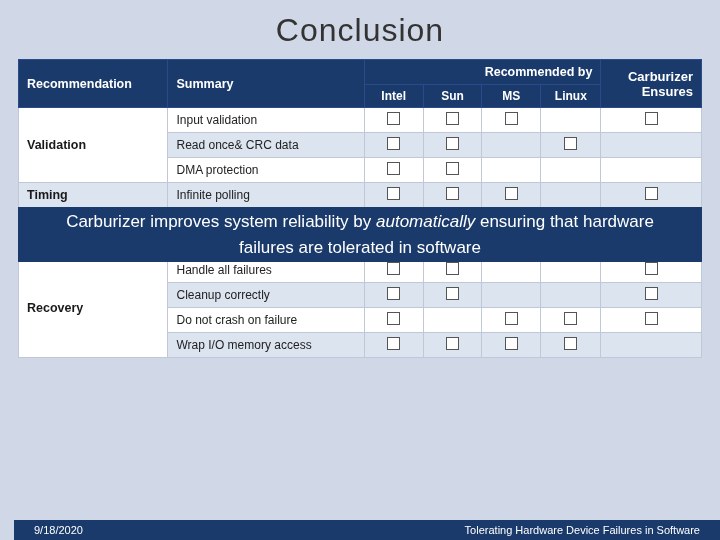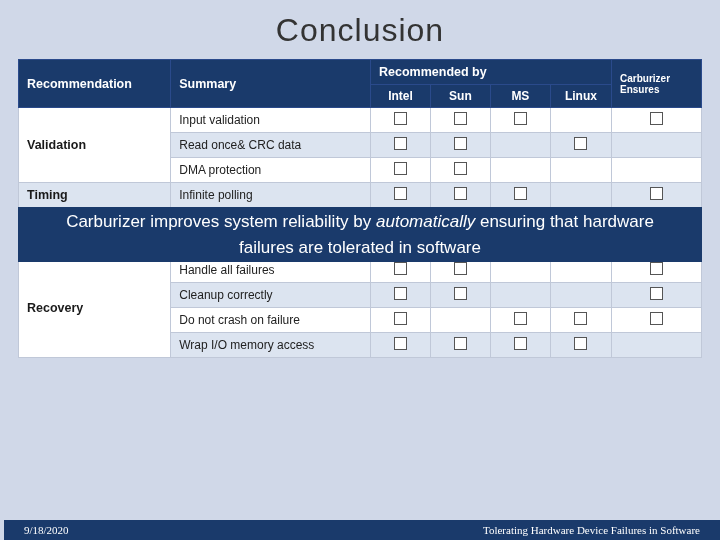--- a/index.html
+++ b/index.html
@@ -36,7 +36,7 @@
       background: #1a3a6b;
       color: white;
       padding: 5px 8px;
-      text-align: left;
+      text-align: right;
       border: 1px solid #2a4a8b;
       font-weight: 600;
     }

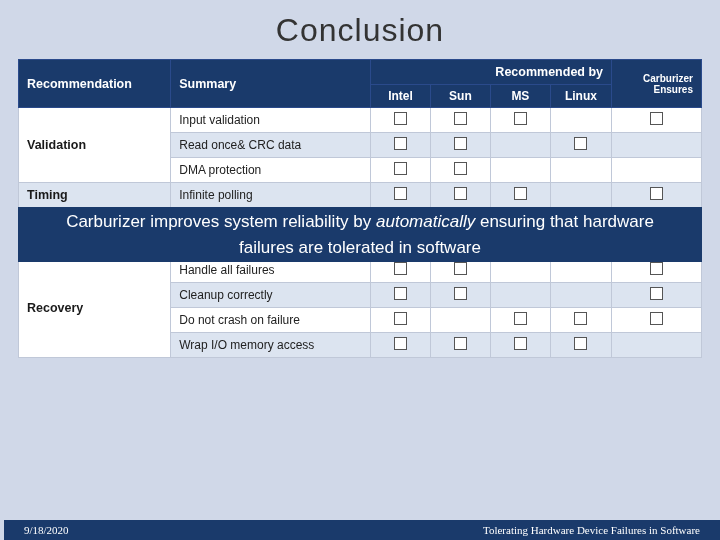--- a/index.html
+++ b/index.html
@@ -157,7 +157,7 @@
         <th class="recommendation-header" rowspan="2">Recommendation</th>
         <th class="summary-header" rowspan="2">Summary</th>
         <th colspan="4">Recommended by</th>
-        <th rowspan="2" style="font-size:10px;width:72px;">Carburizer Ensures</th>
+        <th rowspan="2" style="font-size:13px;width:72px;">Carburizer Ensures</th>
       </tr>
       <tr class="sub-header">
         <th style="width:48px;">Intel</th>

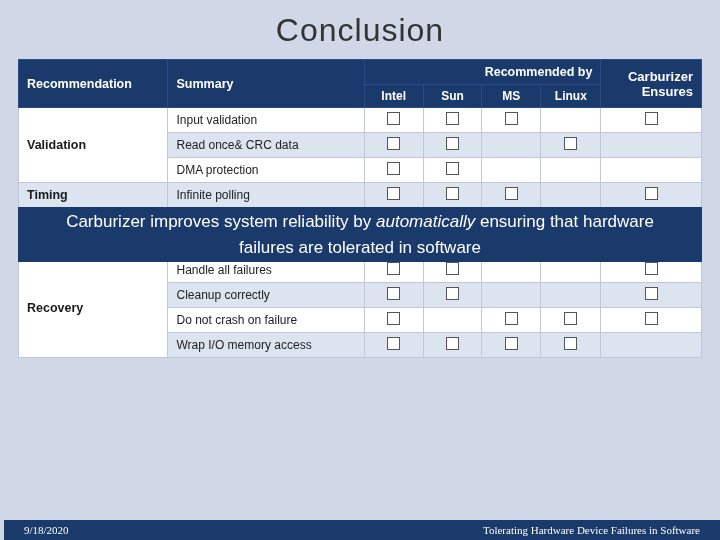--- a/index.html
+++ b/index.html
@@ -125,7 +125,7 @@
     .footer-bar {
       position: absolute;
       bottom: 0;
-      left: 4px;
+      left: 14px;
       right: 0;
       background: #1a3a6b;
       color: white;
@@ -134,7 +134,6 @@
       align-items: center;
       padding: 4px 20px;
       font-size: 11px;
-      font-family: Liberation Serif, serif;
     }
 
     .row-highlighted td {

